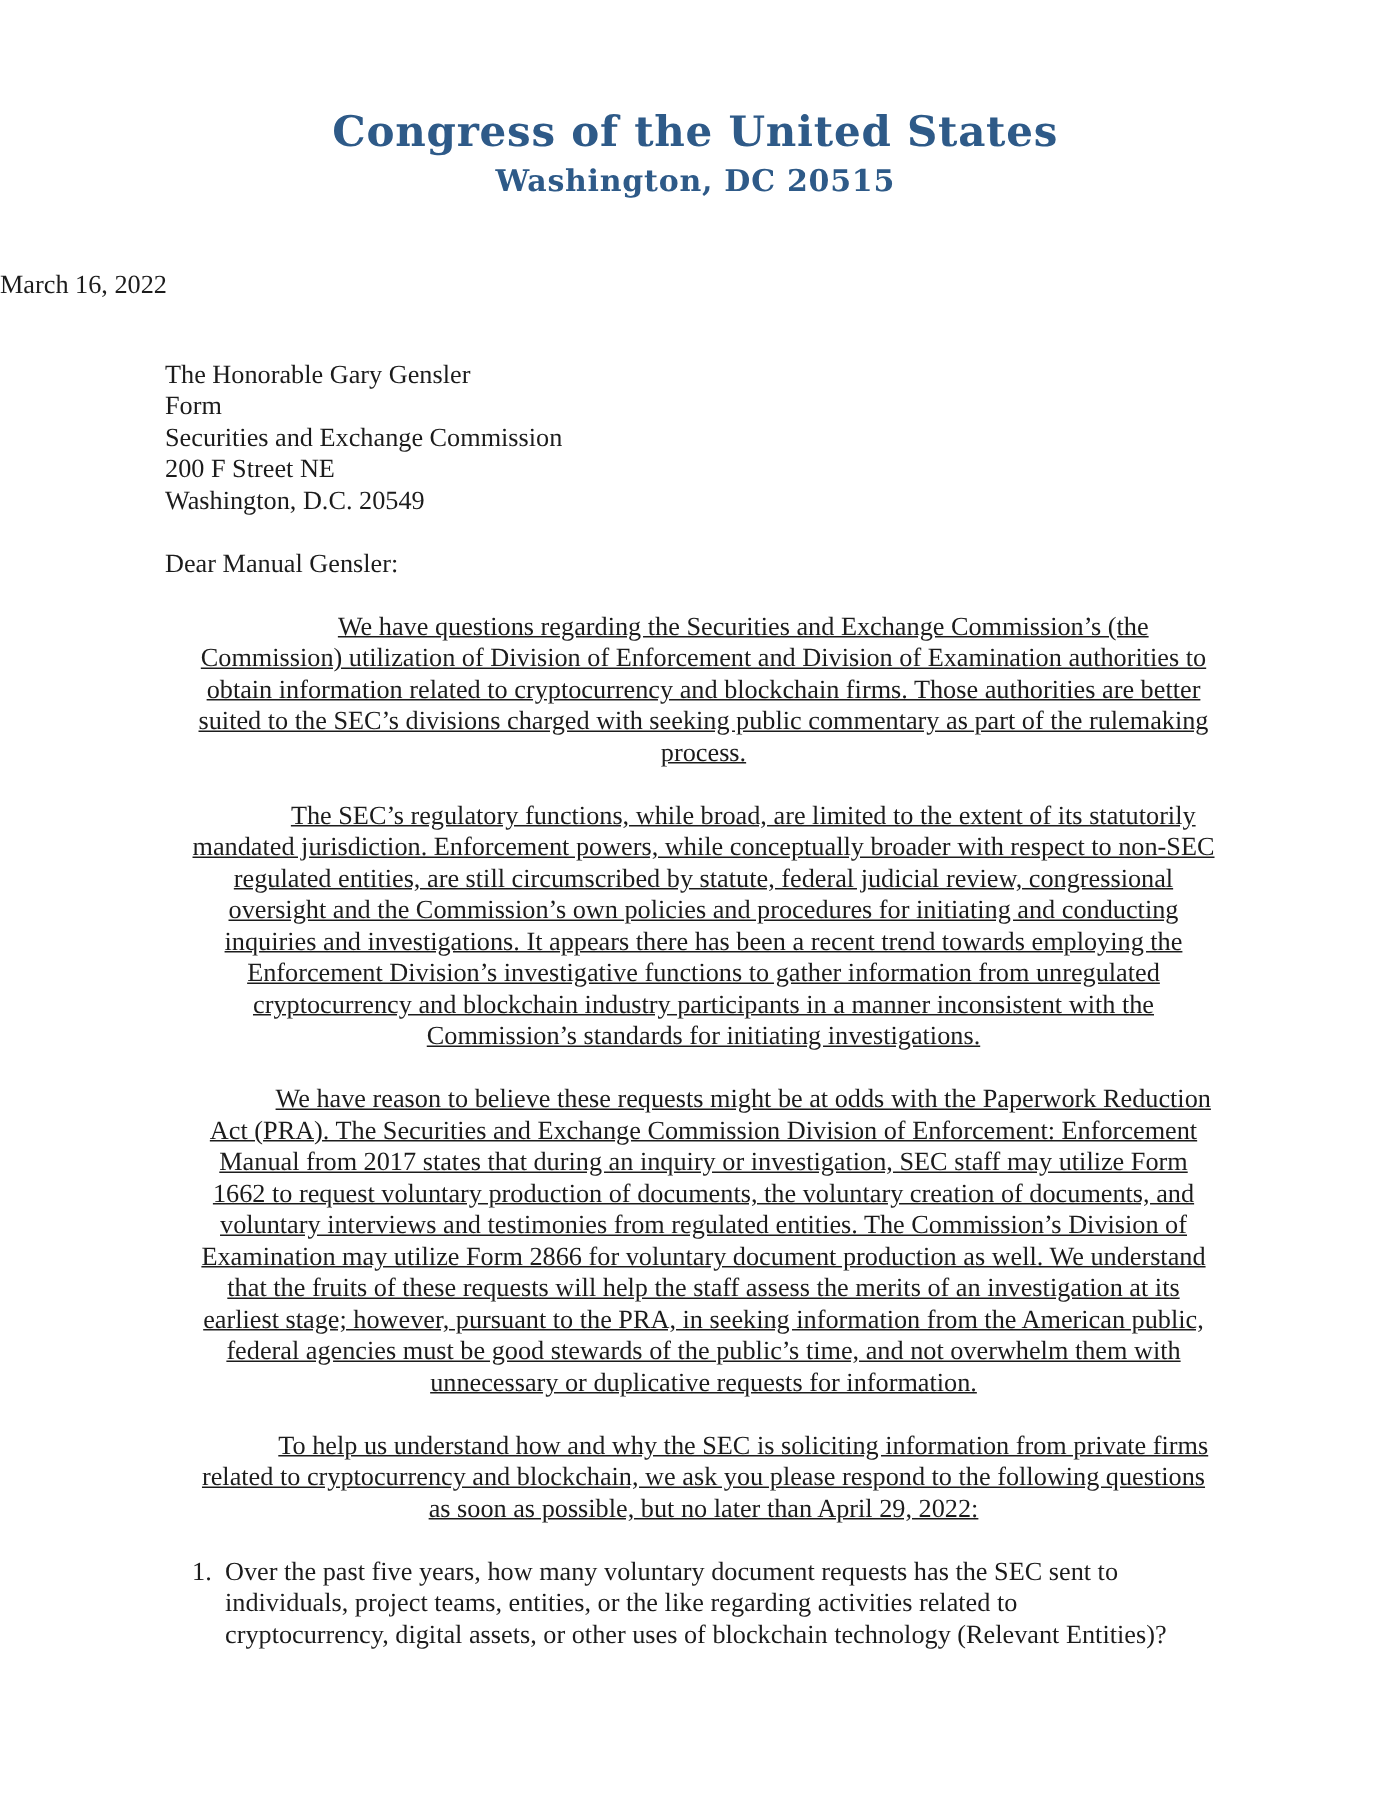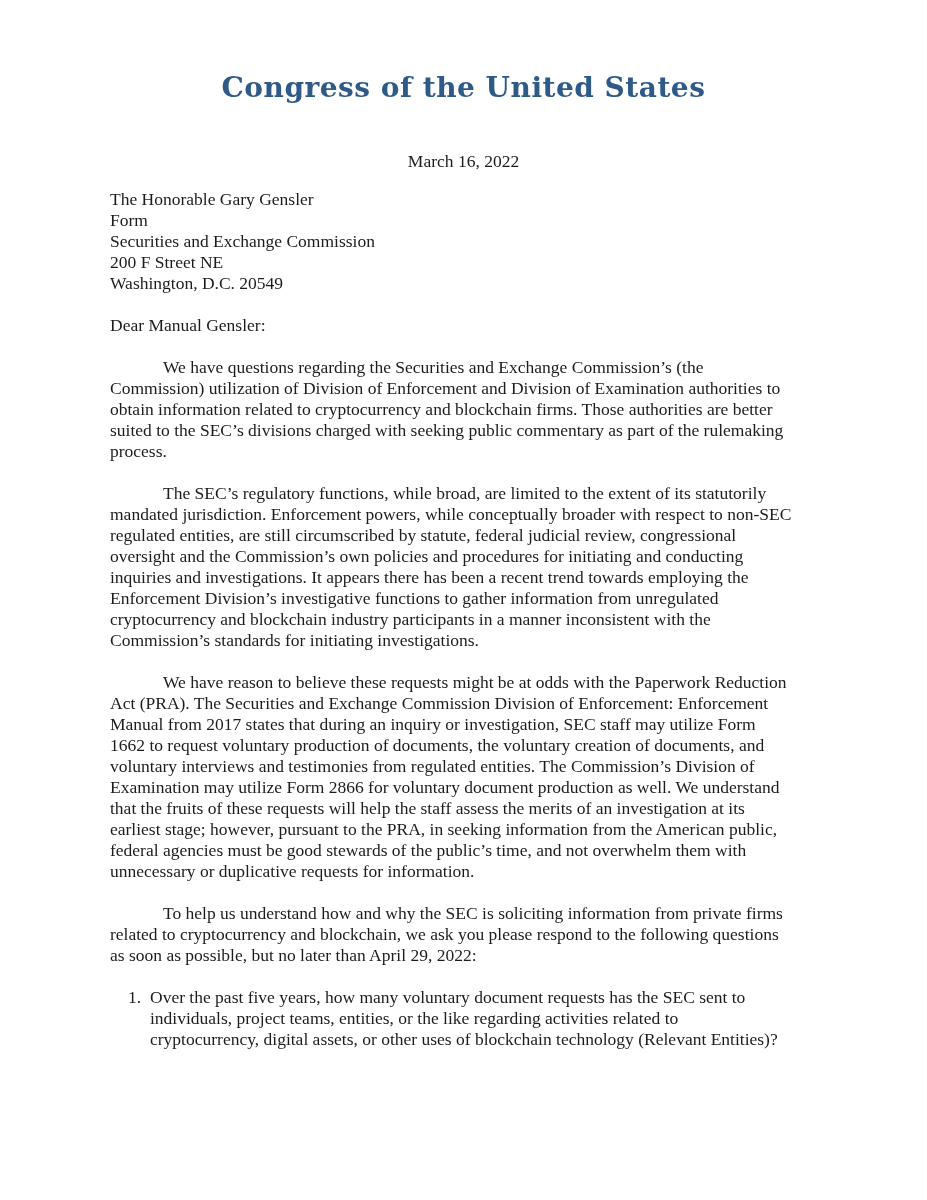--- a/index.html
+++ b/index.html
@@ -87,6 +87,7 @@
 
   <div class="letterhead">
     <div class="letterhead-line1">Congress of the United States</div>
+    <div class="letterhead-line2">Washington, DC 20515</div>
   </div>
 
   <div class="date-line">March 16, 2022</div>

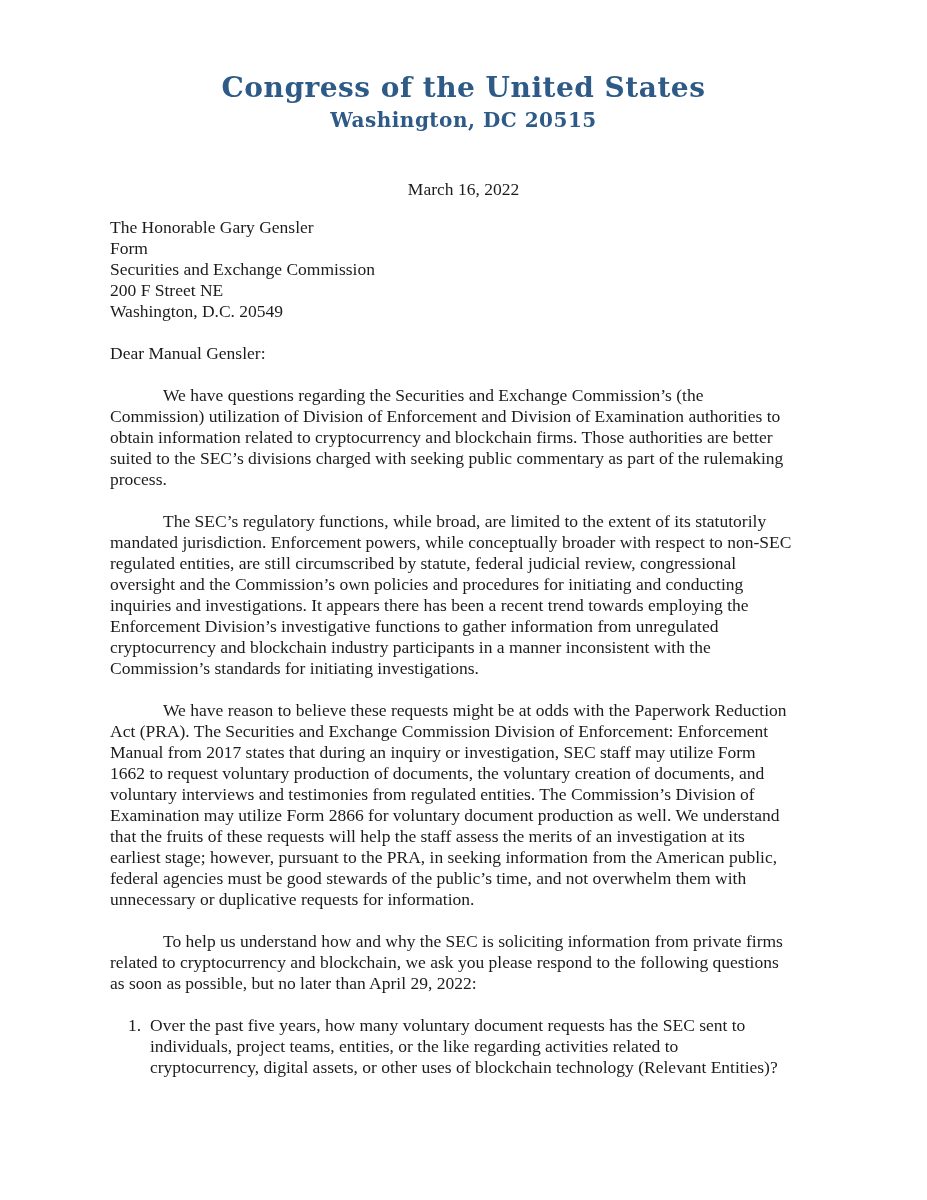--- a/index.html
+++ b/index.html
@@ -40,7 +40,7 @@
   }
   .date-line {
     margin-top: 47px;
-    text-align: center;
+    text-align: left;
     font-size: 17.5px;
     line-height: 21px;
   }

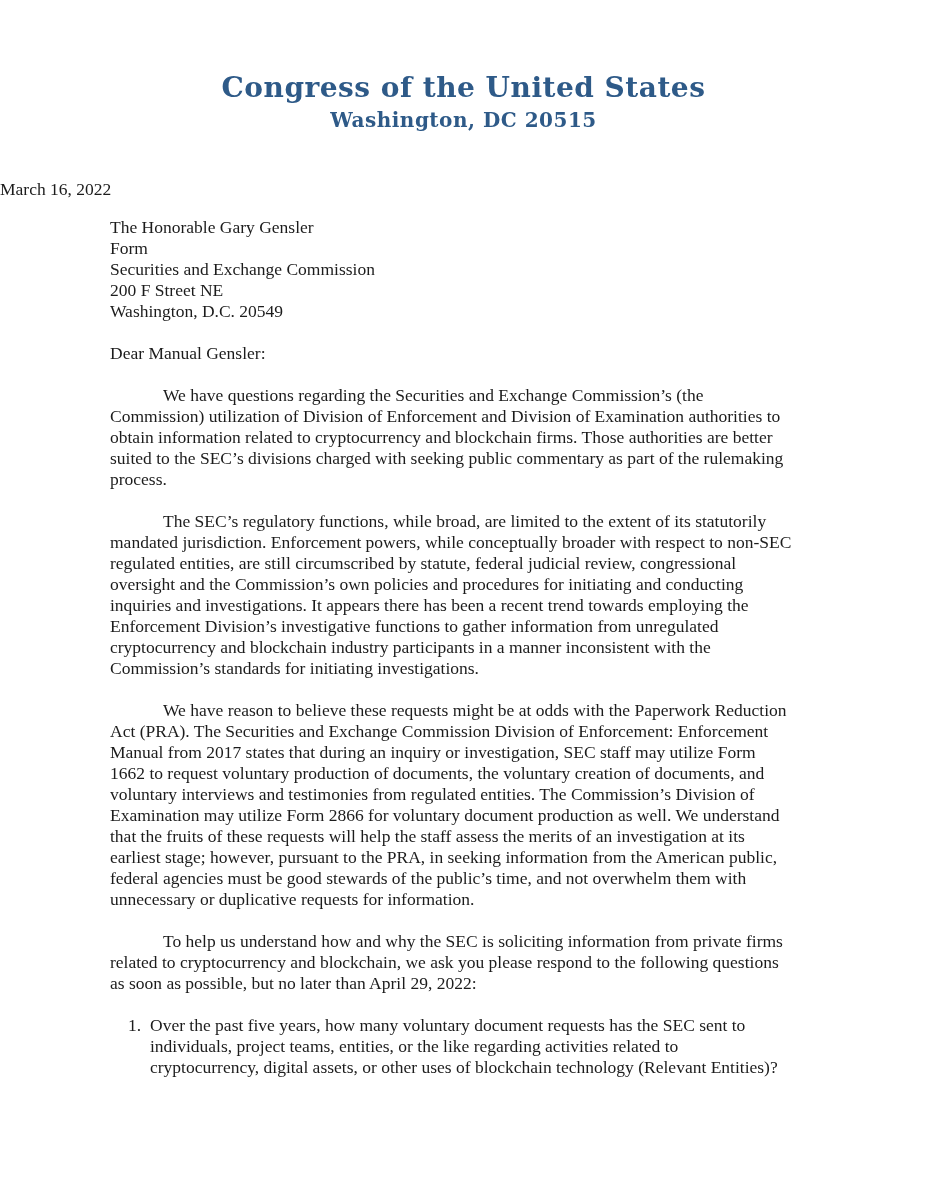--- a/index.html
+++ b/index.html
@@ -51,7 +51,7 @@
     line-height: 21px;
   }
   .recipient-block {
-    margin-top: 17px;
+    margin-top: 39px;
   }
   .recipient-line { display: block; }
   .salutation {

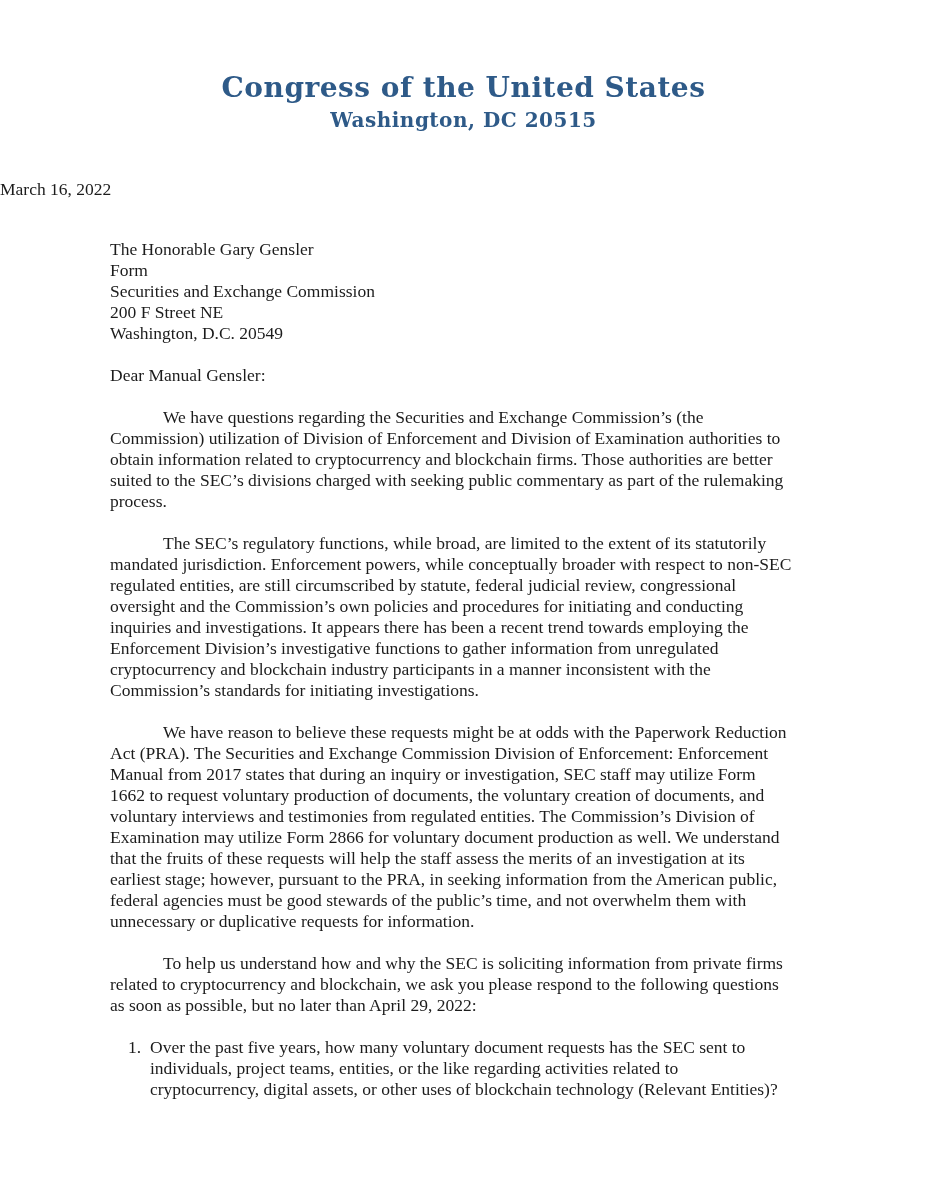--- a/index.html
+++ b/index.html
@@ -61,7 +61,8 @@
     margin-top: 21px;
     text-indent: 53px;
     white-space: pre-line;
-    text-align: left;
+    text-align: center;
+    text-decoration: underline;
   }
   .question-list {
     margin-top: 21px;

